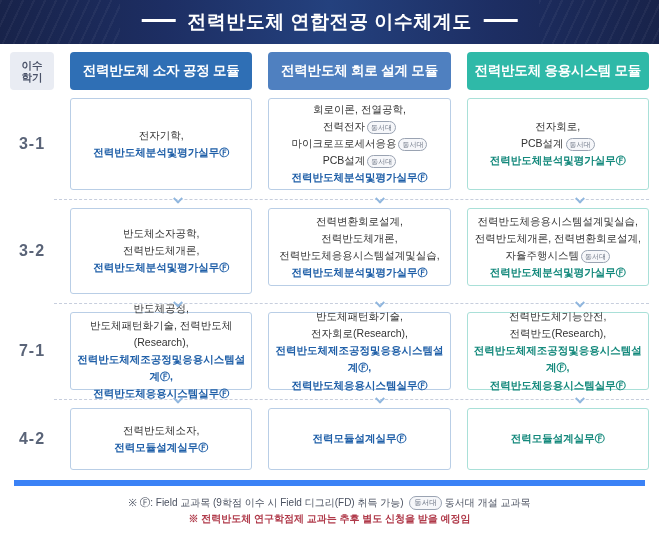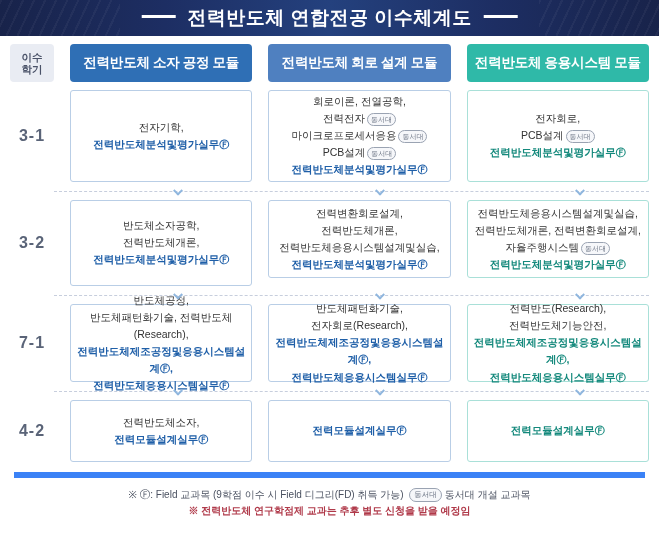--- a/index.html
+++ b/index.html
@@ -16,7 +16,7 @@
   
   .banner {
     position: relative;
-    height: 36px;
+    height: 44px;
     background: linear-gradient(90deg, #18234a 0%, #1d2e63 25%, #24417e 50%, #1d2e63 75%, #18234a 100%);
     overflow: hidden;
     padding-left: 12px;

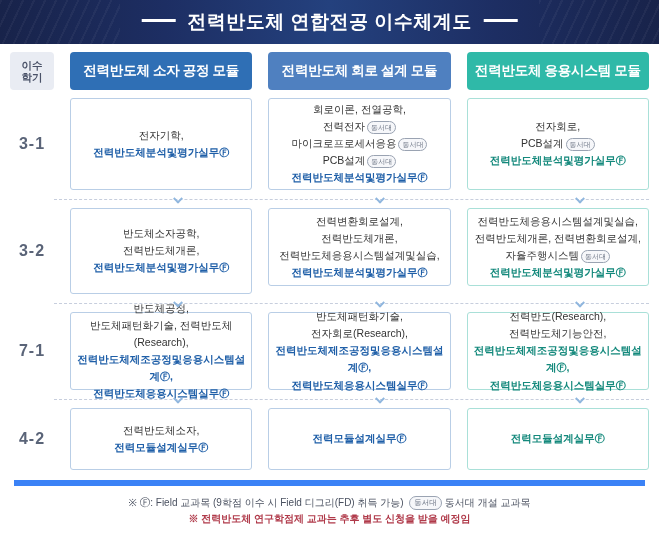--- a/index.html
+++ b/index.html
@@ -67,7 +67,6 @@
     display: flex; align-items: center; justify-content: center;
     color: #fff; font-size: 13.5px; font-weight: bold;
     letter-spacing: -0.2px;
-    font-family: Liberation Serif, serif;
   }
   .col-head.c0 { background: #2f6fb5; }
   .col-head.c1 { background: #4f80c0; }

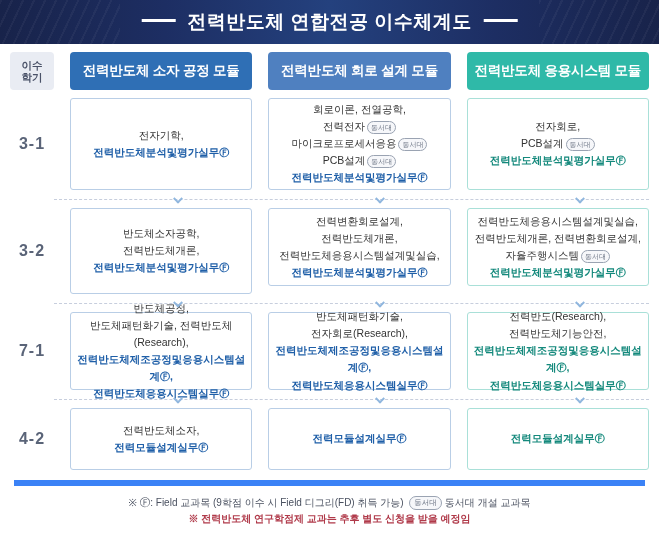--- a/index.html
+++ b/index.html
@@ -251,8 +251,8 @@
       <div class="hl">전력반도체응용시스템실무<span class="fd">Ⓕ</span></div>
     </div>
     <div class="box c2" style="height:78px">
+      <div>전력반도체기능안전,</div>
       <div>전력반도(Research),</div>
-      <div>전력반도체기능안전,</div>
       <div class="hl">전력반도체제조공정및응용시스템설계<span class="fd">Ⓕ</span>,</div>
       <div class="hl">전력반도체응용시스템실무<span class="fd">Ⓕ</span></div>
     </div>

